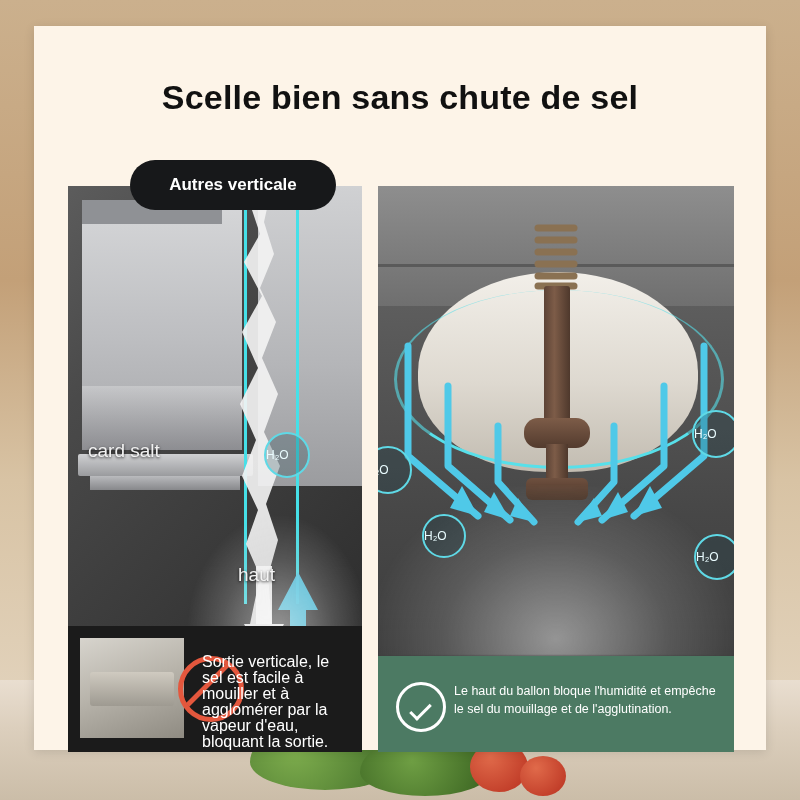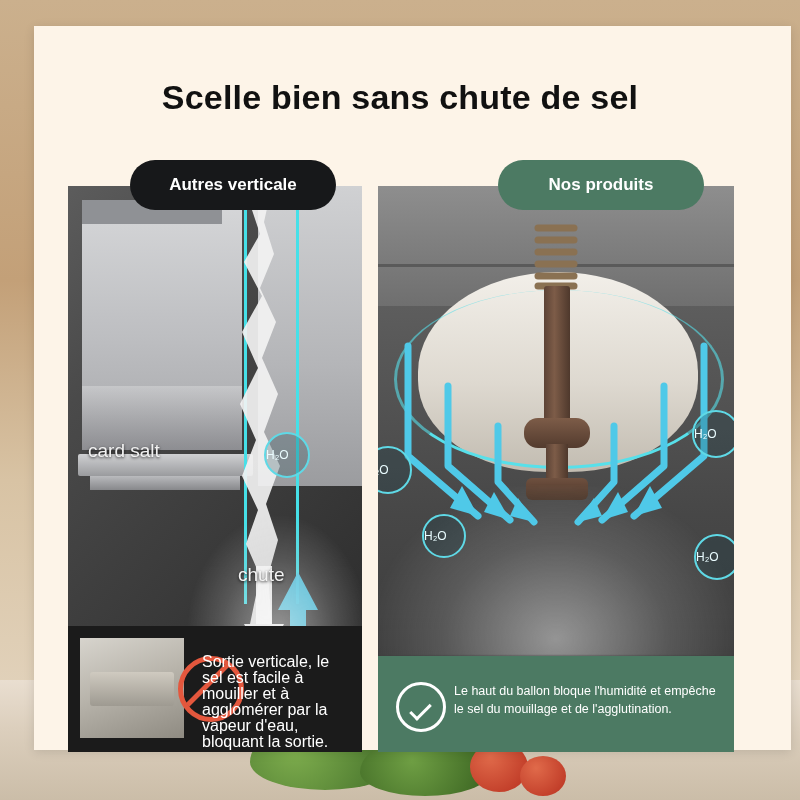--- a/index.html
+++ b/index.html
@@ -27,7 +27,6 @@
     position:absolute;left:34px;top:26px;width:732px;height:724px;
     background:#fdf4e8;
     box-shadow:0 2px 10px rgba(0,0,0,.12);
-    padding-left:25px;
   }
   .title{
     position:absolute;left:0;top:52px;width:732px;text-align:center;

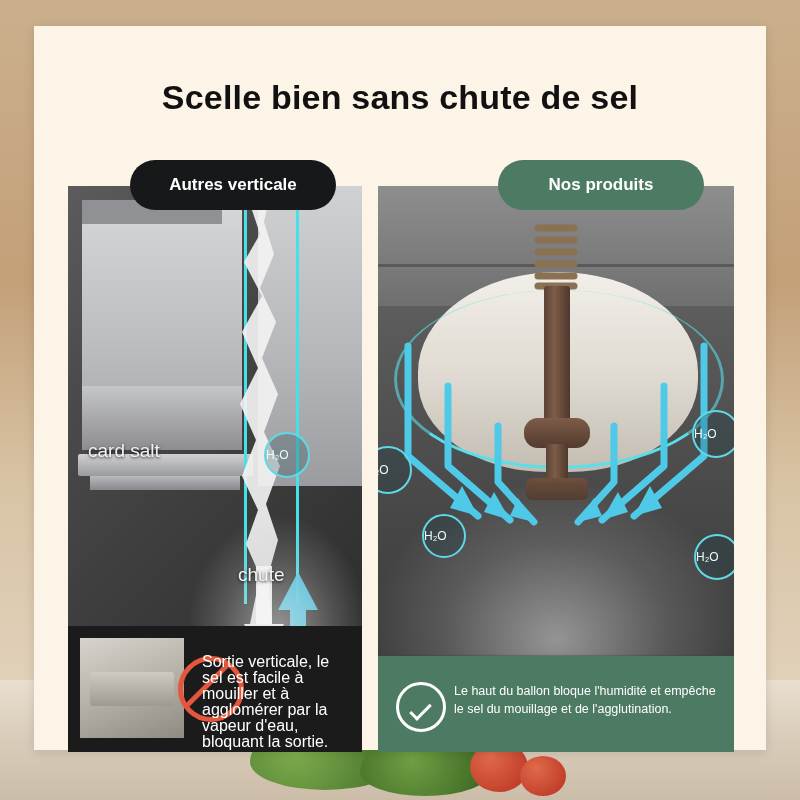--- a/index.html
+++ b/index.html
@@ -261,7 +261,6 @@
     </div>
 
     <div class="badge dark">Autres verticale</div>
-    <div class="badge green">Nos produits</div>
 
   </div>
 </div>

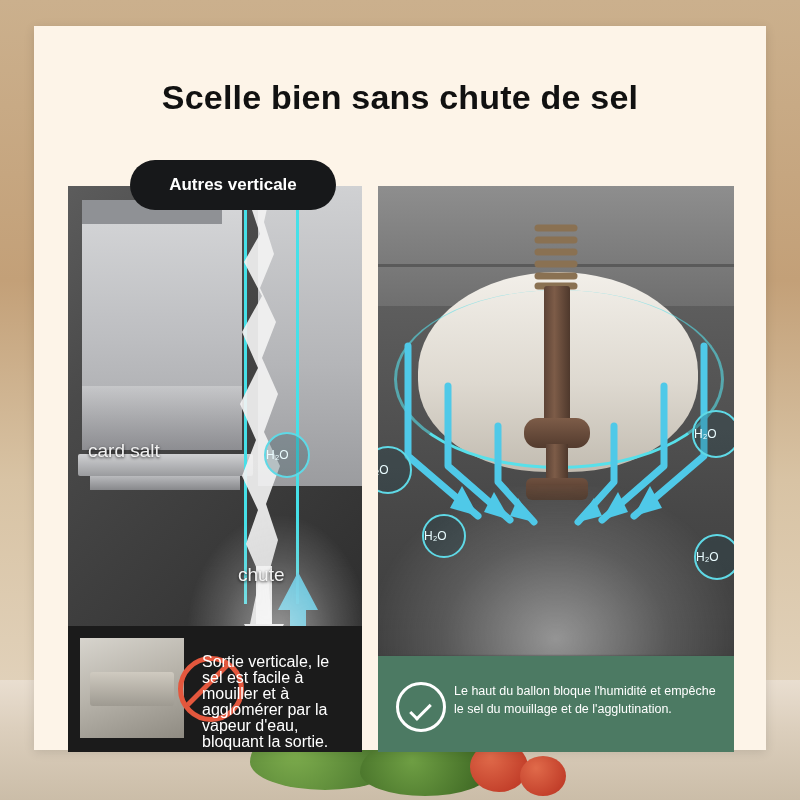--- a/index.html
+++ b/index.html
@@ -173,7 +173,7 @@
         <div class="lumpy">
           <div>card salt</div>
         </div>
-        <div class="salt-label">chute</div>
+        <div class="salt-label">haut</div>
 
         <div class="h2o" style="left:196px;top:246px;width:42px;height:42px;">
           <span>H₂O</span>

